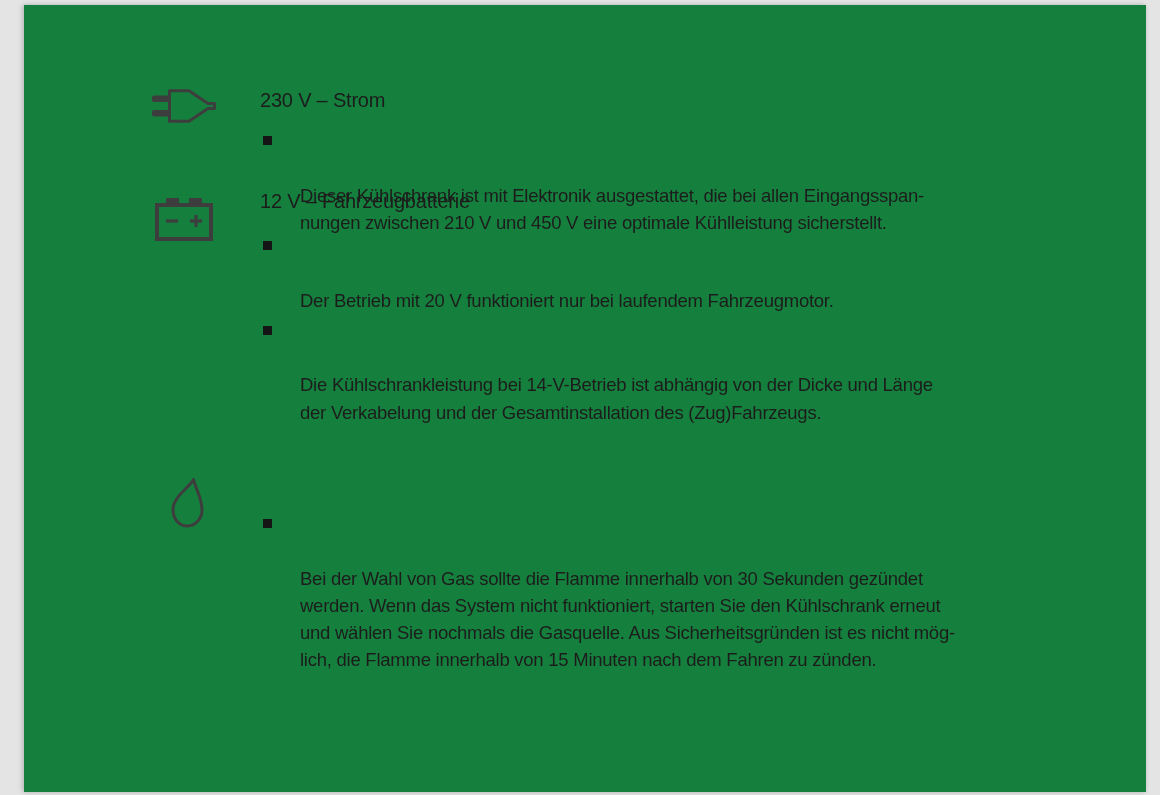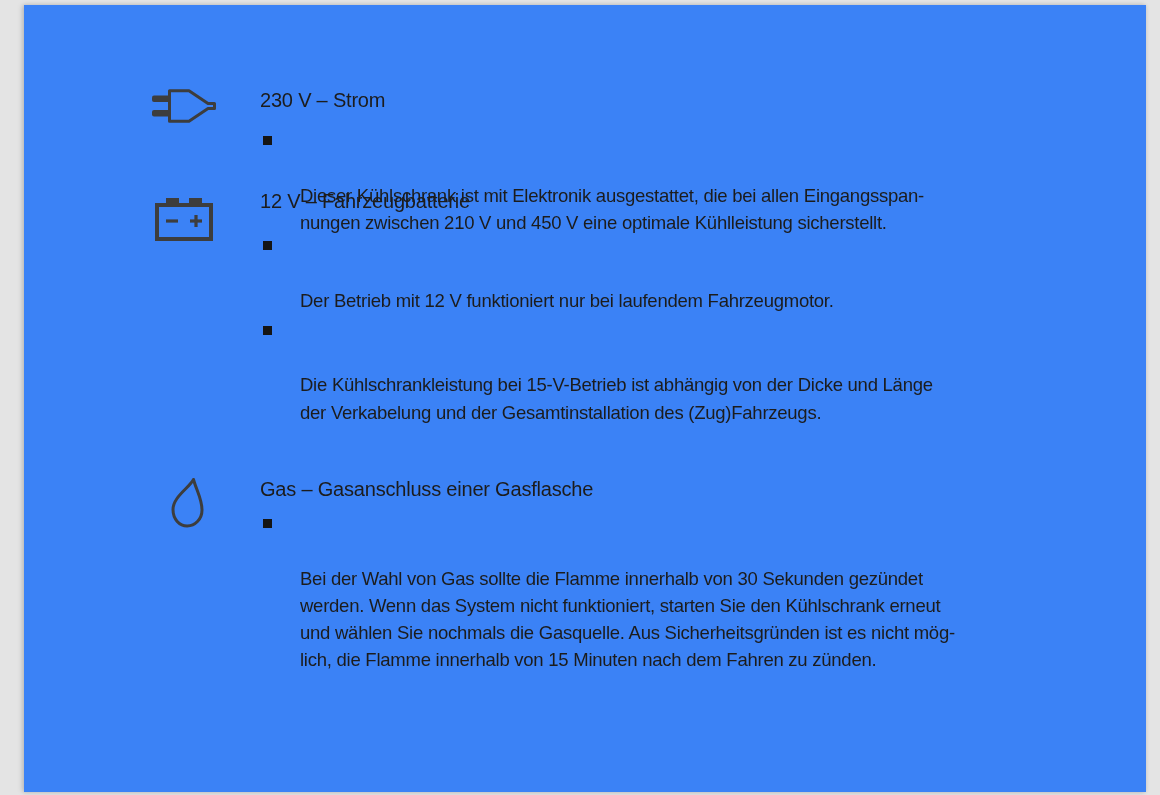--- a/index.html
+++ b/index.html
@@ -13,7 +13,7 @@
   .paper {
     position: absolute; left: 24px; top: 5px;
     width: 1122px; height: 787px;
-    background: #3b82f6;
+    background: #15803d;
     box-shadow: -2px 0 5px rgba(0,0,0,0.15), 0 0 4px rgba(0,0,0,0.10);
   }
   .icon { position: absolute; }

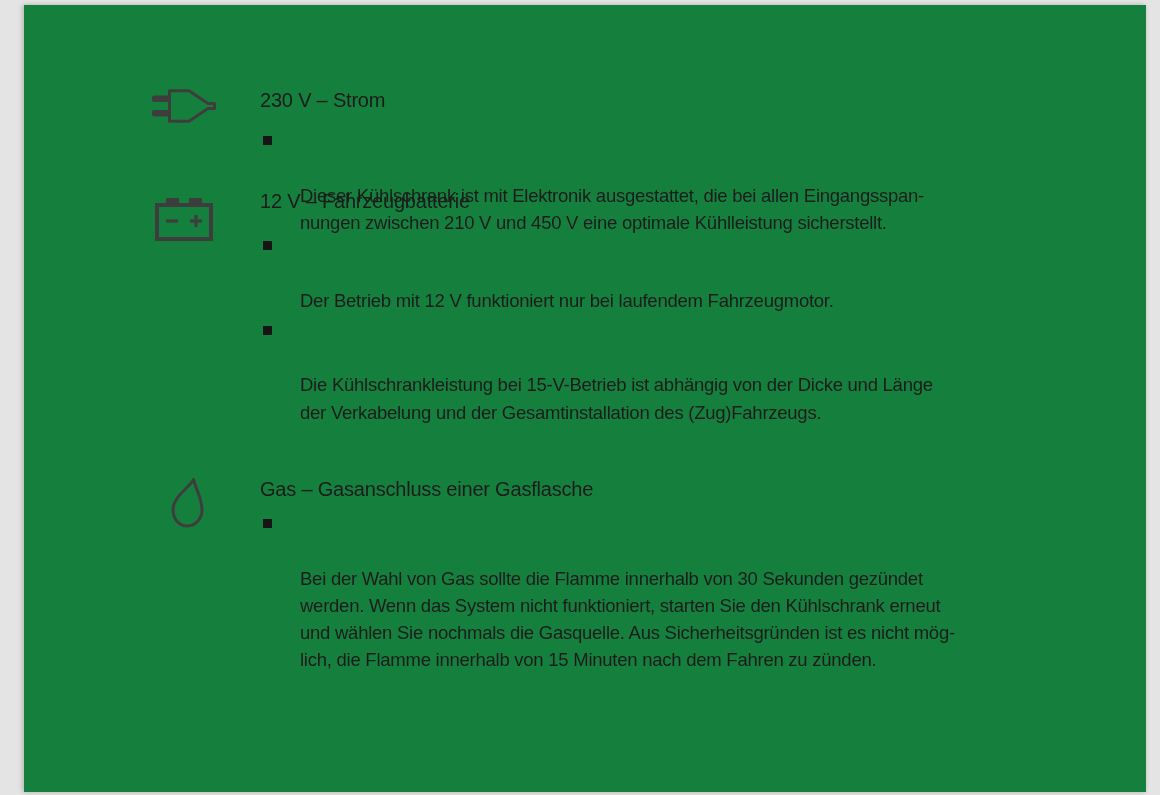--- a/index.html
+++ b/index.html
@@ -85,7 +85,7 @@
     <ul id="b-12v" class="bullets">
       <li>
         <span class="bullet-square"></span>
-        <span>Der Betrieb mit 12 V funktioniert nur bei laufendem Fahrzeugmotor.</span>
+        <span>Der Betrieb mit 20 V funktioniert nur bei laufendem Fahrzeugmotor.</span>
       </li>
       <li>
         <span class="bullet-square"></span>

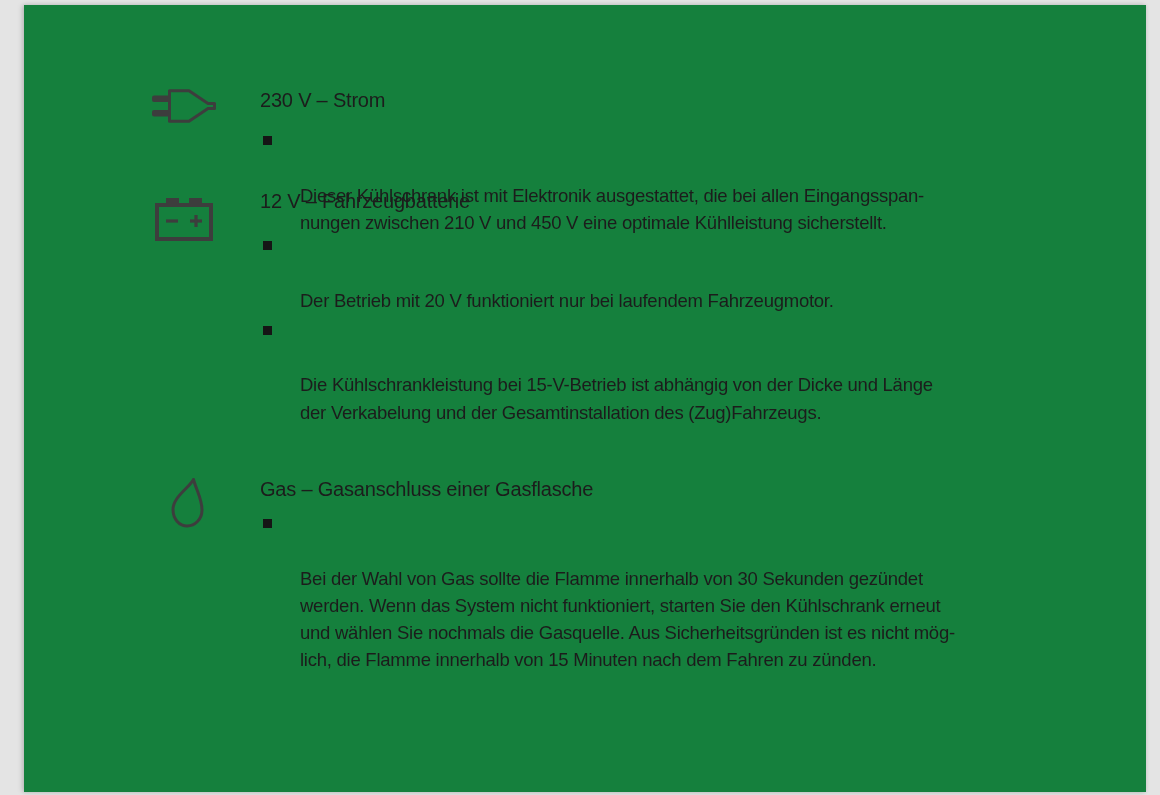--- a/index.html
+++ b/index.html
@@ -89,7 +89,7 @@
       </li>
       <li>
         <span class="bullet-square"></span>
-        <span>Die Kühlschrankleistung bei 15-V-Betrieb ist abhängig von der Dicke und Länge
+        <span>Die Kühlschrankleistung bei 14-V-Betrieb ist abhängig von der Dicke und Länge
 der Verkabelung und der Gesamtinstallation des (Zug)Fahrzeugs.</span>
       </li>
     </ul>

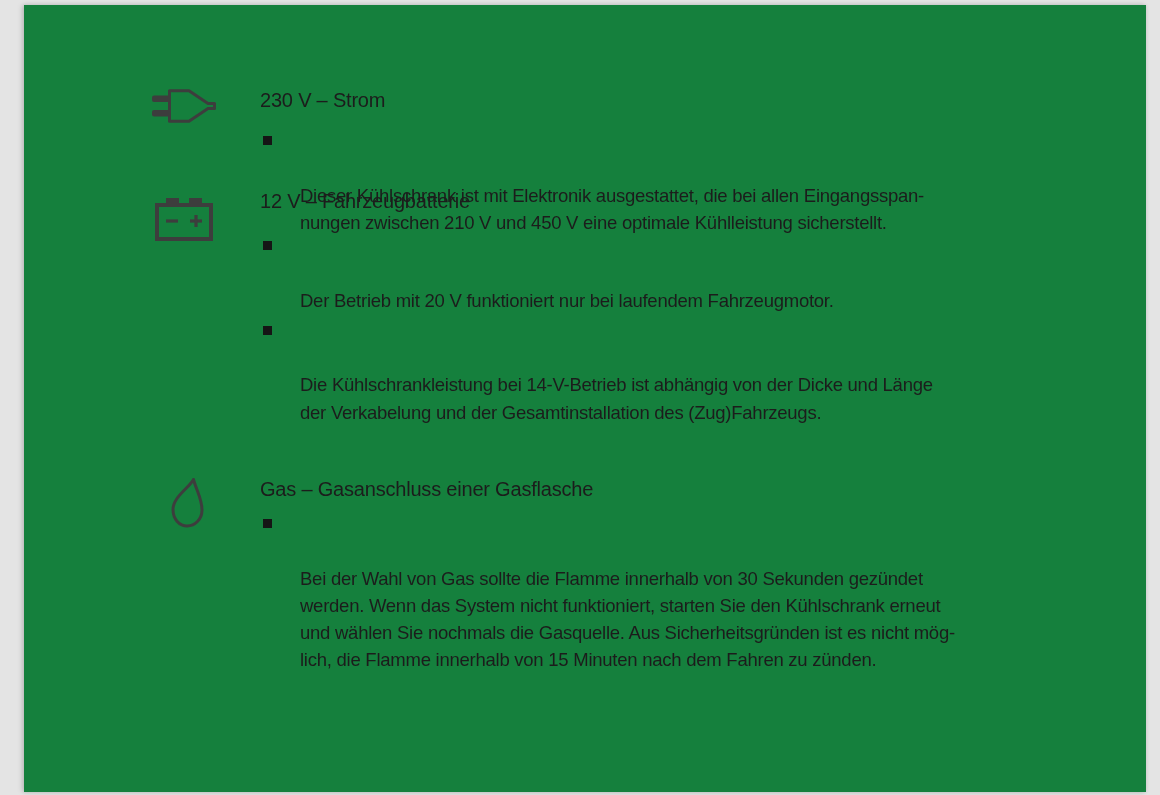--- a/index.html
+++ b/index.html
@@ -97,7 +97,6 @@
     <svg id="icon-flame" class="icon" viewBox="0 0 35 50" xmlns="http://www.w3.org/2000/svg">
       <path d="M23.5 1.5 C19 10 3 19 3 31.5 C3 41.2 9.5 48 17.2 48 C24.8 48 32 41.5 32 32 C32 21 26.5 12.5 23.5 1.5 Z" fill="none" stroke="#3d3d3d" stroke-width="3" stroke-linejoin="round"></path>
     </svg>
-    <div id="h-gas" class="heading">Gas – Gasanschluss einer Gasflasche</div>
     <ul id="b-gas" class="bullets">
       <li>
         <span class="bullet-square"></span>

